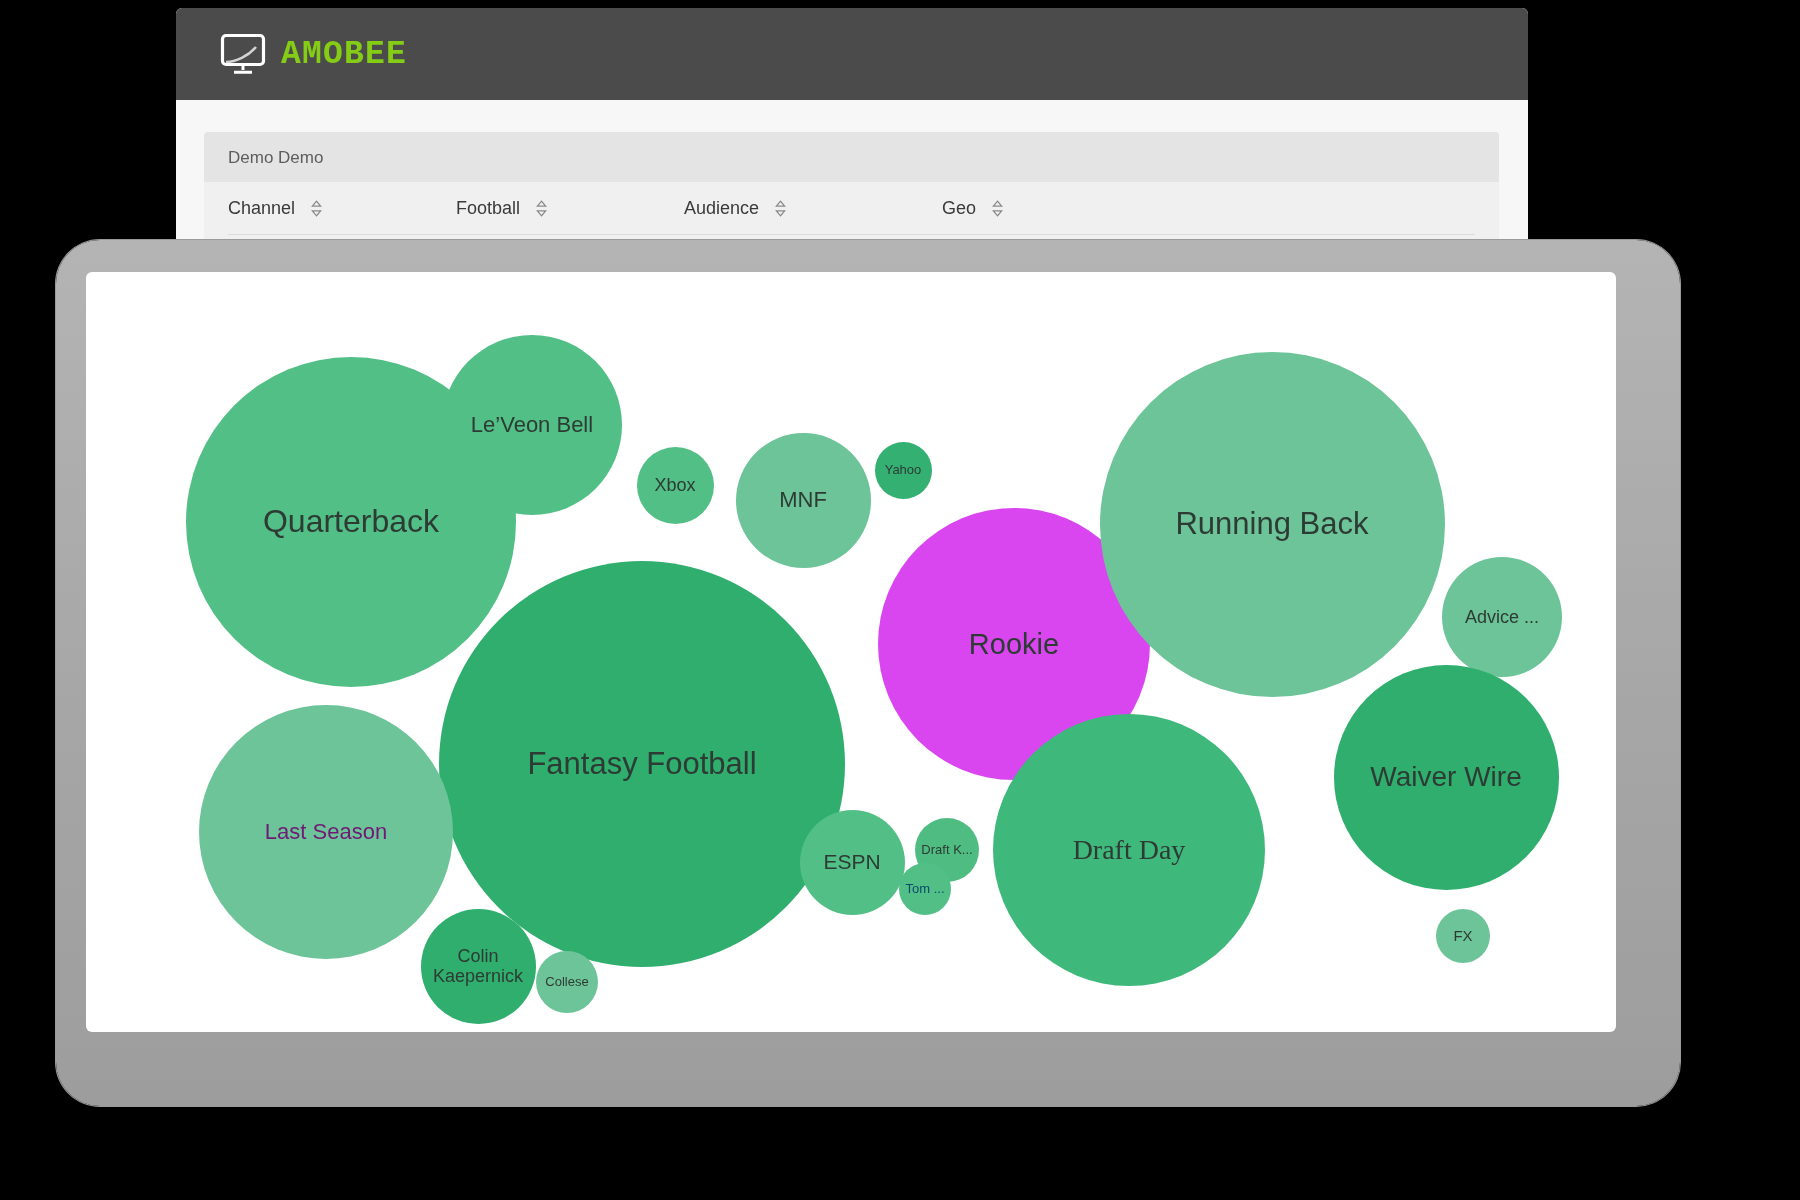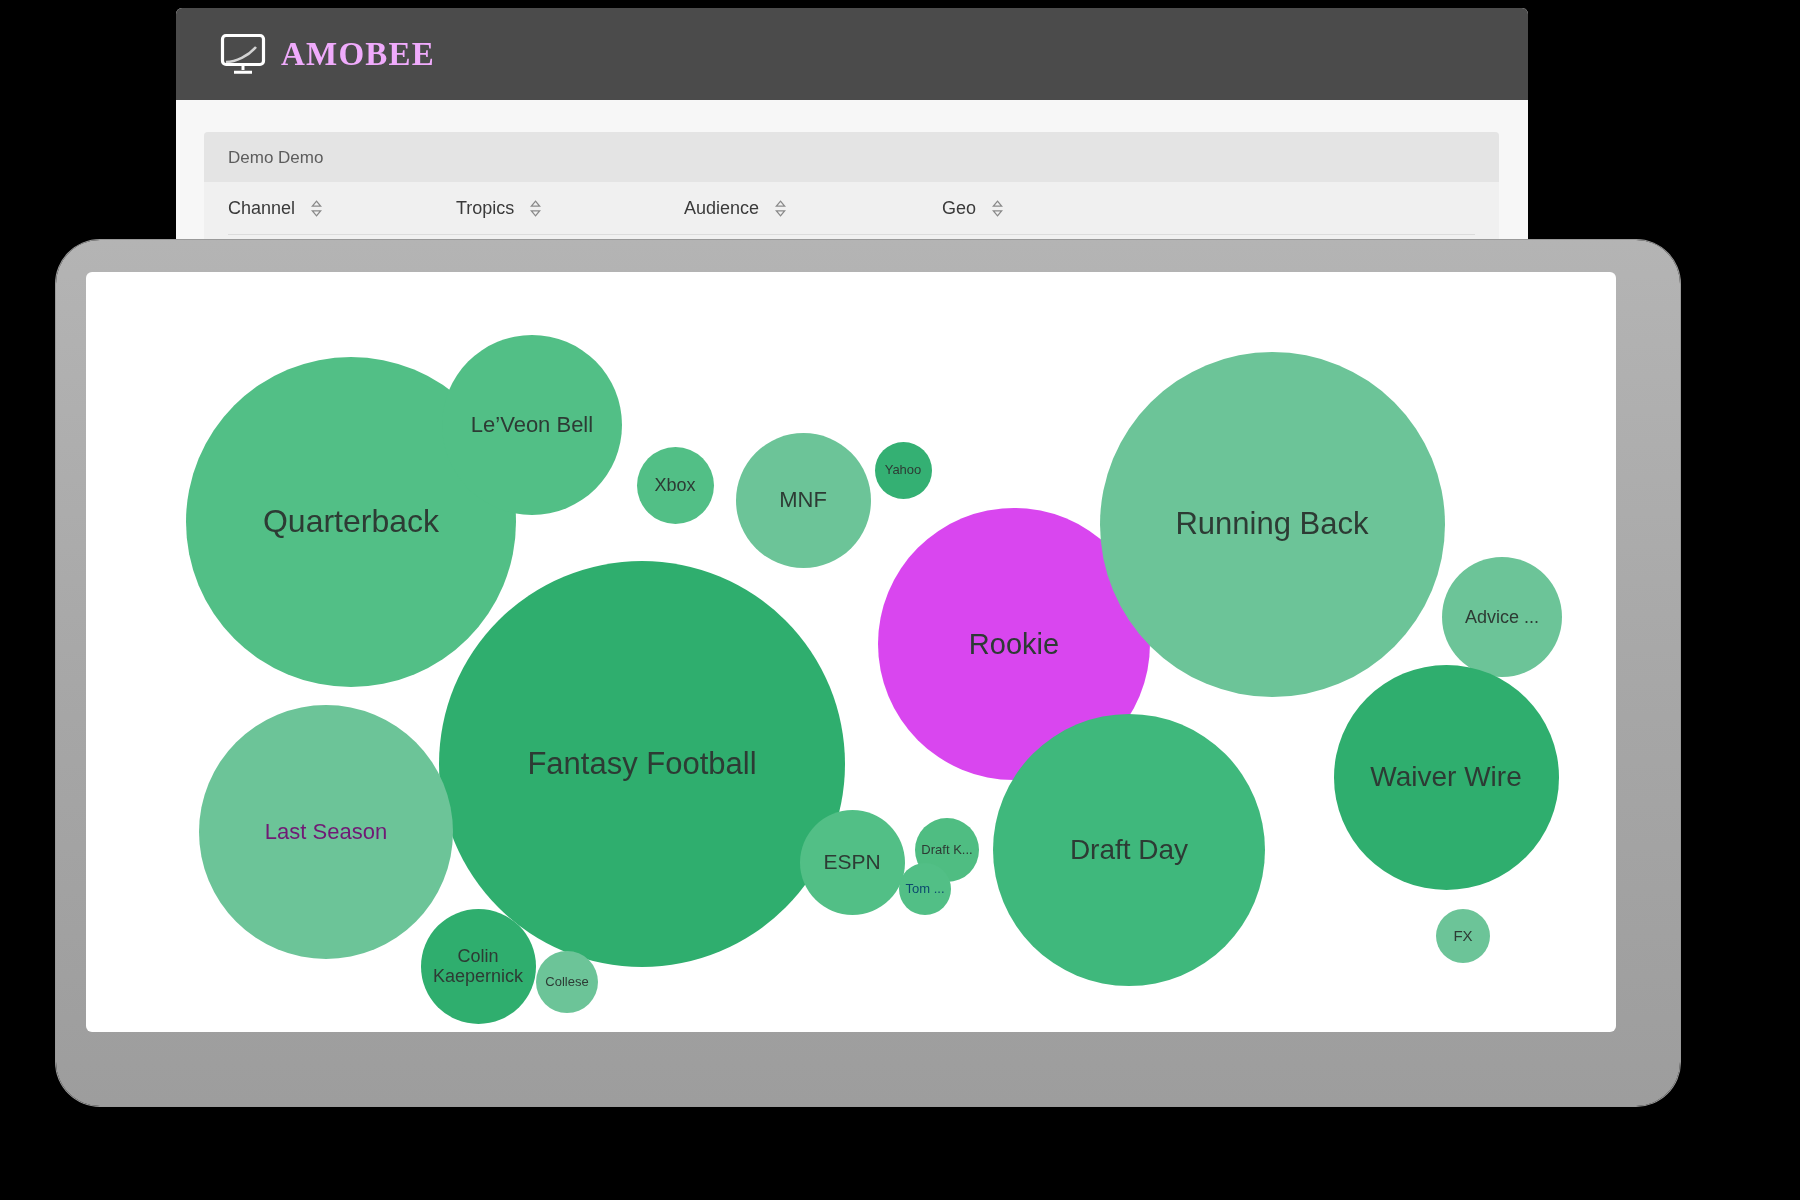--- a/index.html
+++ b/index.html
@@ -52,11 +52,11 @@
   }
   .logo-mark { width: 46px; height: 42px; display:block; }
   .logo-text {
-    color: #f0abfc;
+    color: #84cc16;
     font-size: 33px;
     font-weight: bold;
     letter-spacing: 1.2px;
-    font-family: Liberation Serif, serif;
+    font-family: Liberation Mono, monospace;
   }
 
   

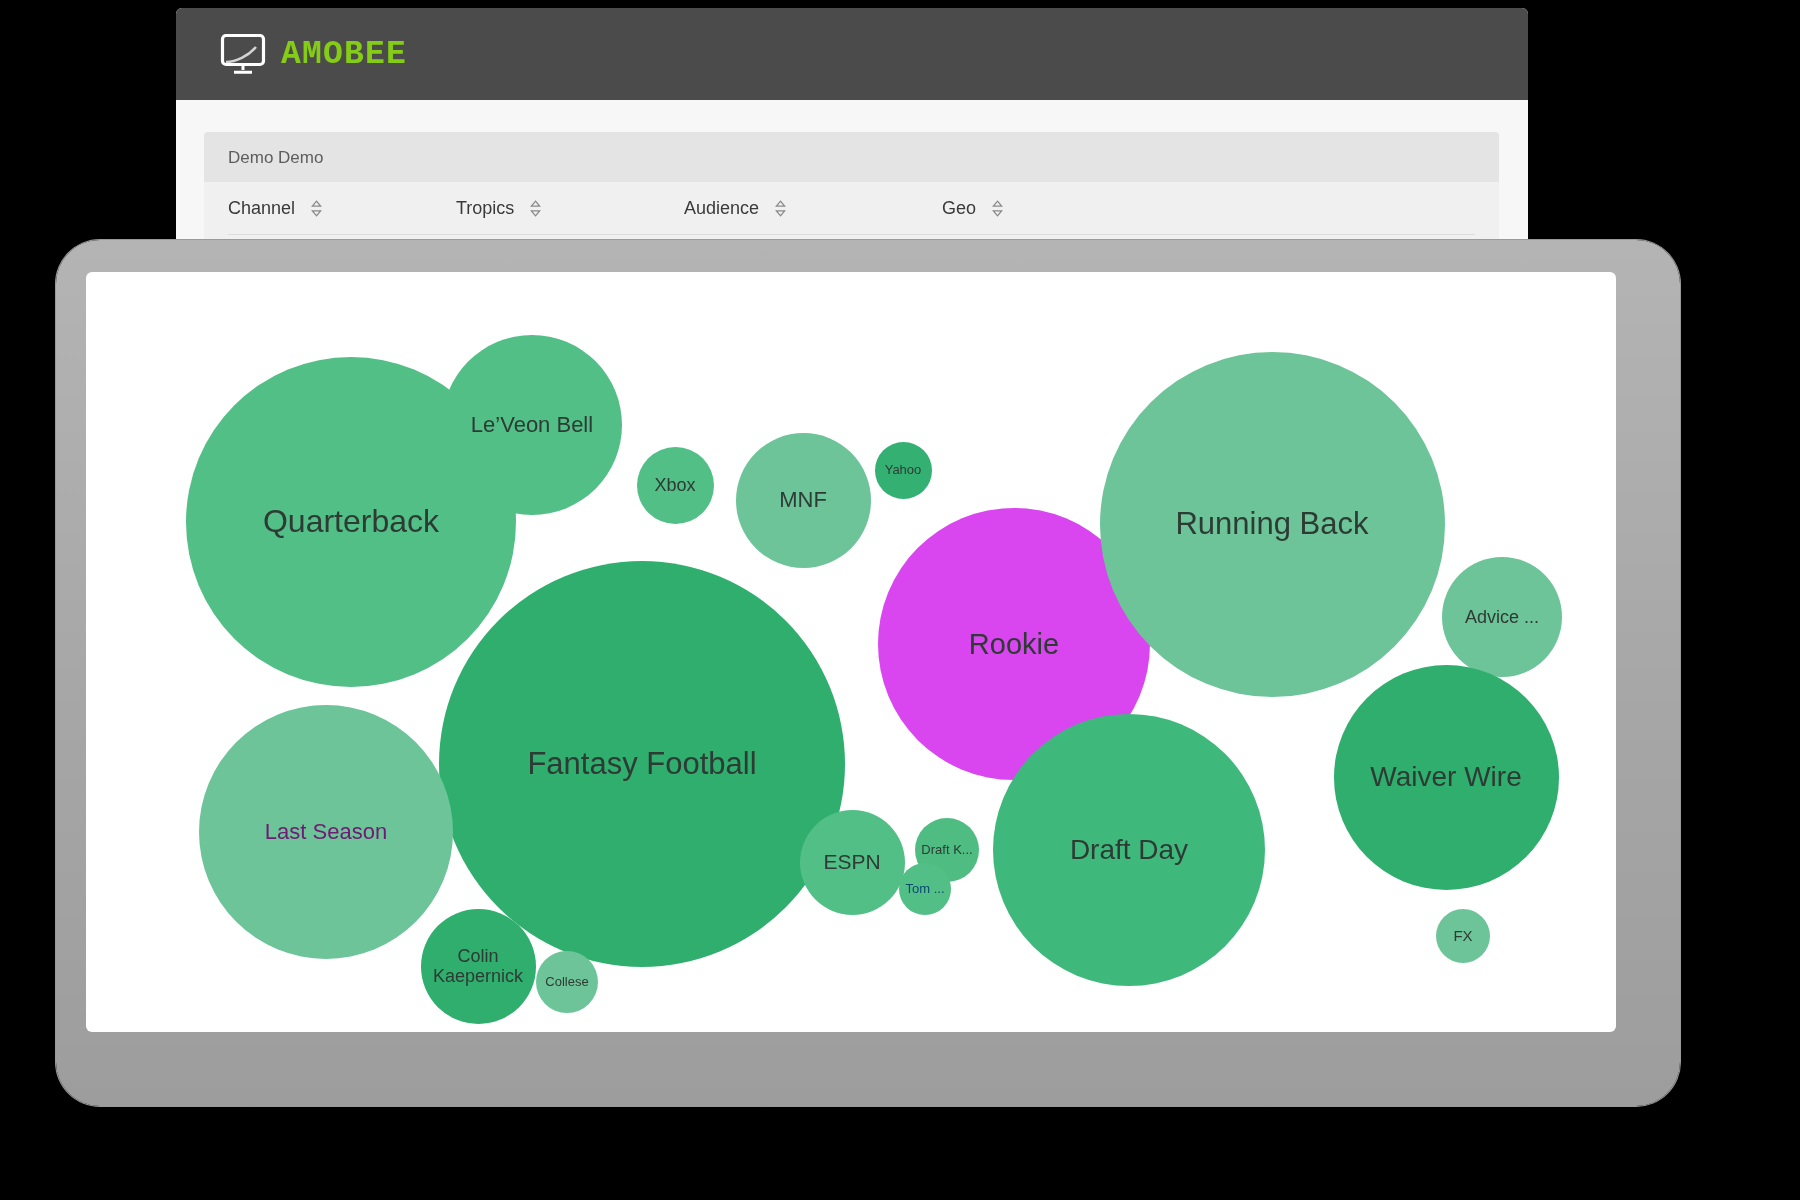--- a/index.html
+++ b/index.html
@@ -205,7 +205,7 @@
 
           <div class="col col-topics">
             <div class="th">
-              <span>Tropics</span>
+              <span>Football</span>
               <span class="sort-icon">
                 <svg width="11" height="17" viewBox="0 0 11 17" xmlns="http://www.w3.org/2000/svg">
                   <path d="M5.5 1.2 L9.6 6.2 L1.4 6.2 Z" fill="none" stroke="#8a8a8a" stroke-width="1.3"></path>

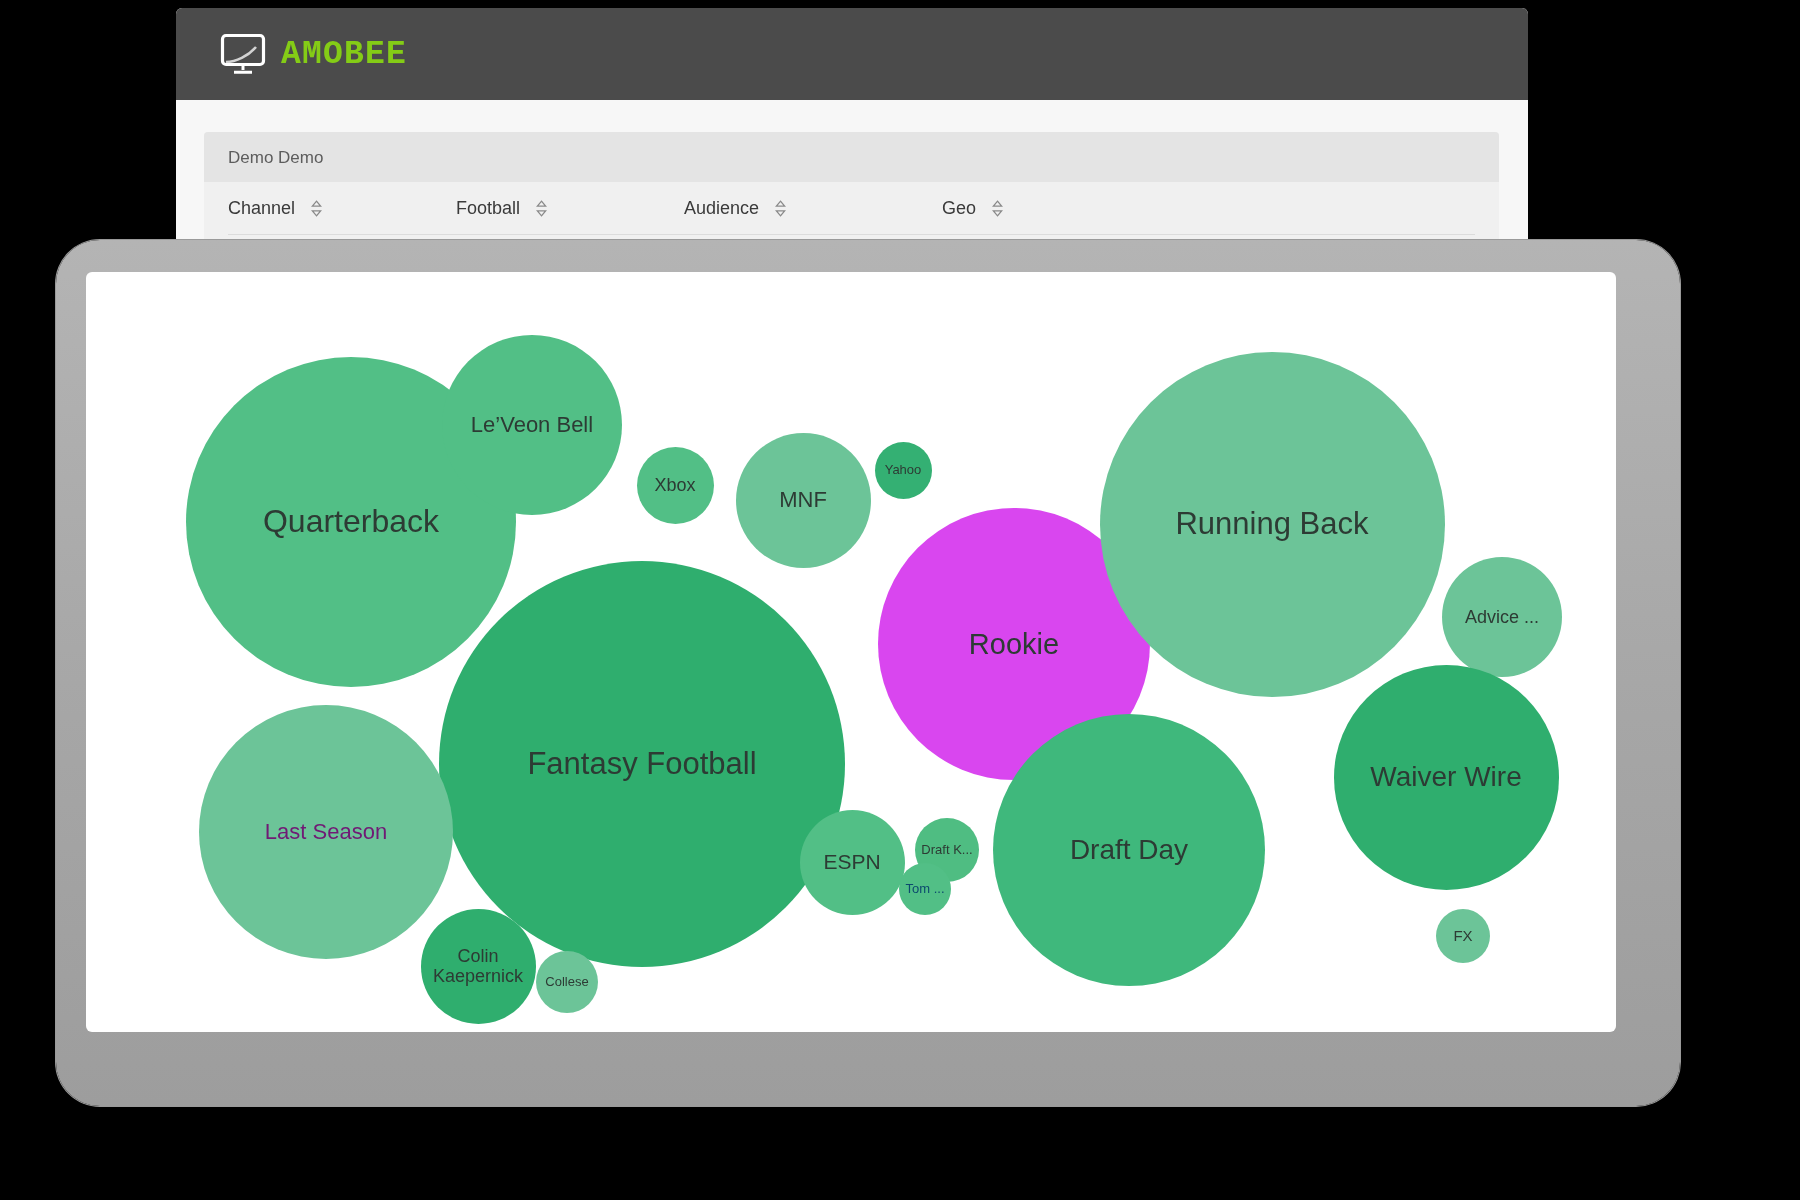--- a/index.html
+++ b/index.html
@@ -304,7 +304,7 @@
             <span style="max-width: 45.76px; display: block;">Tom ...</span>
           </div>
           <div class="bubble" style="width: 272px; height: 272px; left: 907px; top: 442px; background: rgb(63, 184, 124); font-size: 28px; color: rgb(45, 59, 52);">
-            <span style="max-width: 239.36px; display: block;">Draft Day</span>
+            <span style="max-width: 239.36px; display: block; font-family: Liberation Serif, serif;">Draft Day</span>
           </div>
           <div class="bubble" style="width: 54px; height: 54px; left: 1350px; top: 637px; background: rgb(108, 196, 152); font-size: 15px; color: rgb(45, 59, 52);">
             <span style="max-width: 47.52px; display: block;">FX</span>

